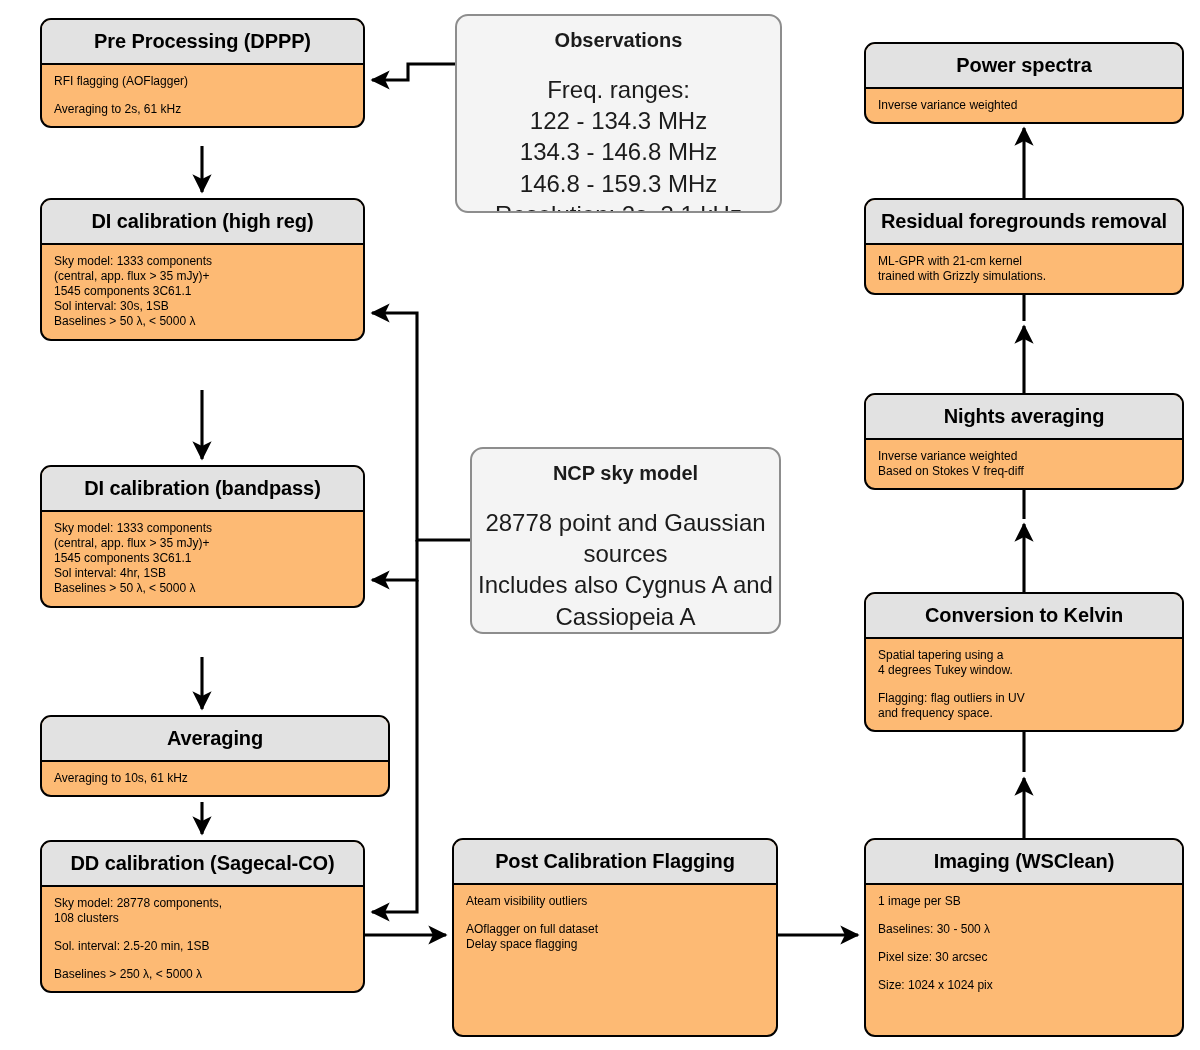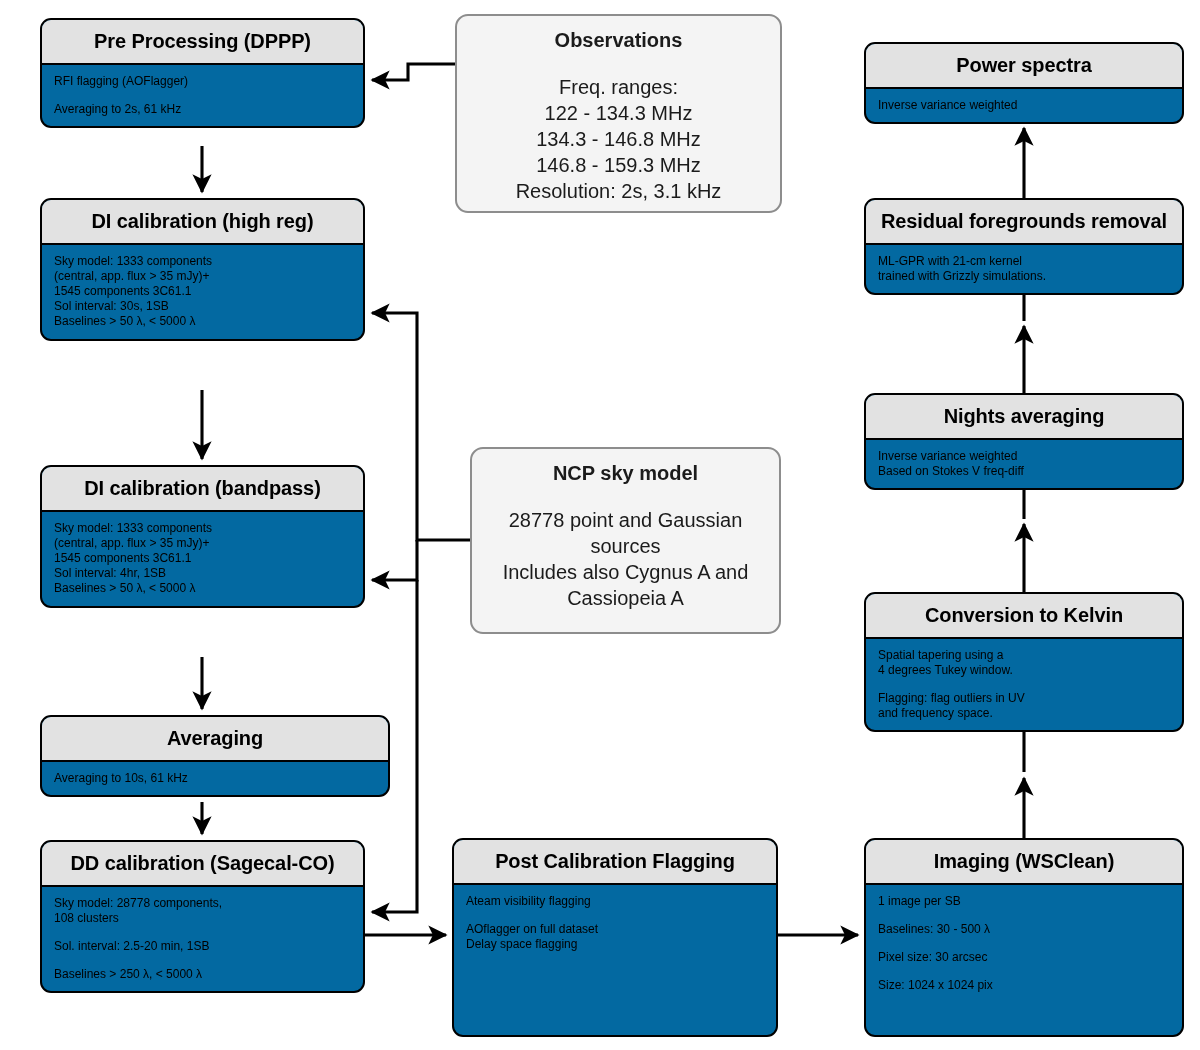--- a/index.html
+++ b/index.html
@@ -32,7 +32,7 @@
   .node {
     position: absolute;
     z-index: 2;
-    background: #0369a1;
+    background: #fdba74;
     border: 2px solid #000000;
     border-radius: 11px;
     overflow: hidden;

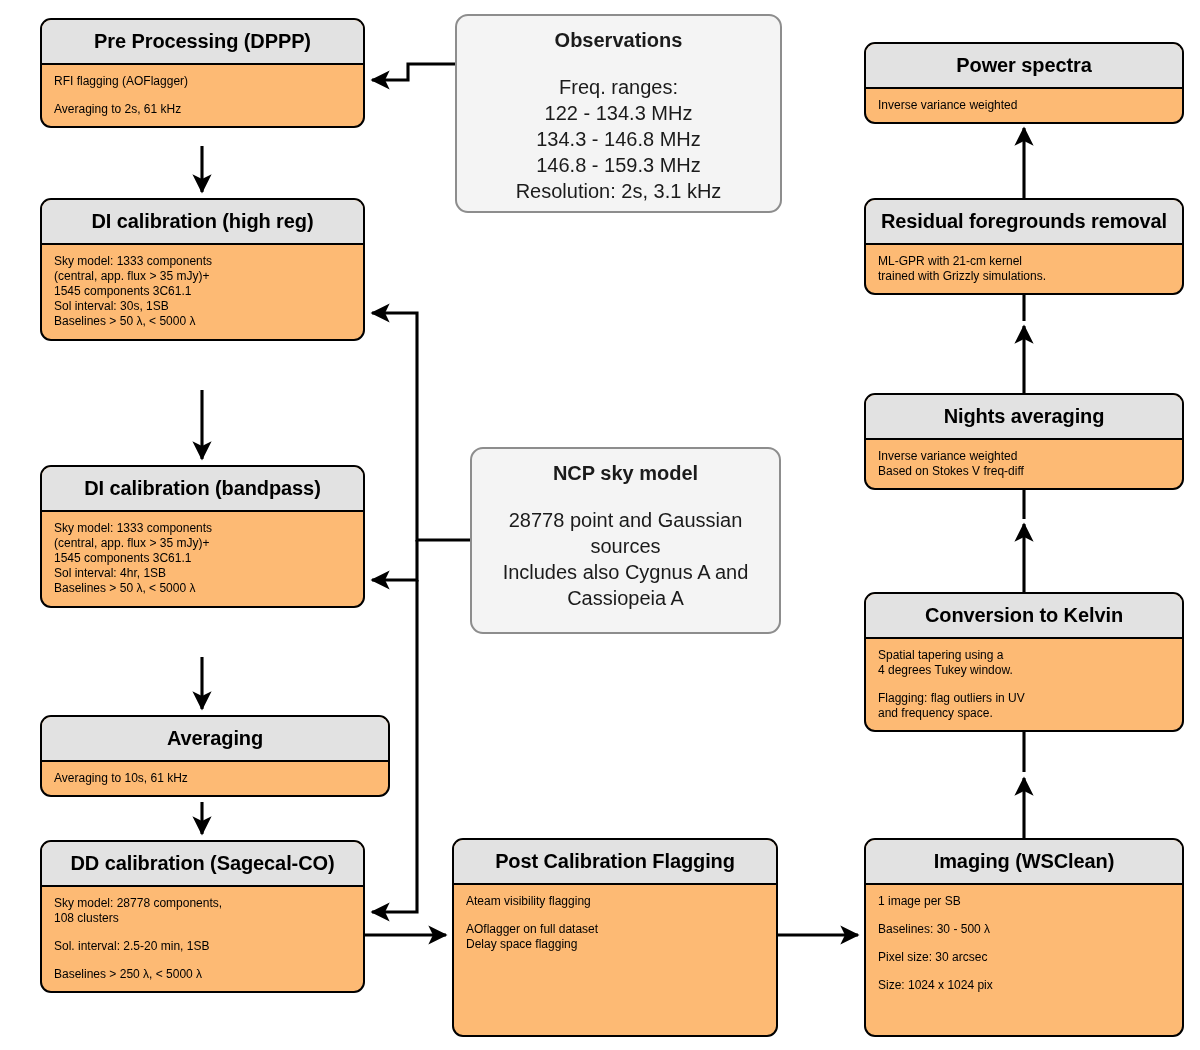--- a/index.html
+++ b/index.html
@@ -84,7 +84,7 @@
 
   .node.aside .aside-body {
     text-align: center;
-    font-size: 20px;
+    font-size: 24px;
     color: #1b1b1b;
     line-height: 1.3;
   }

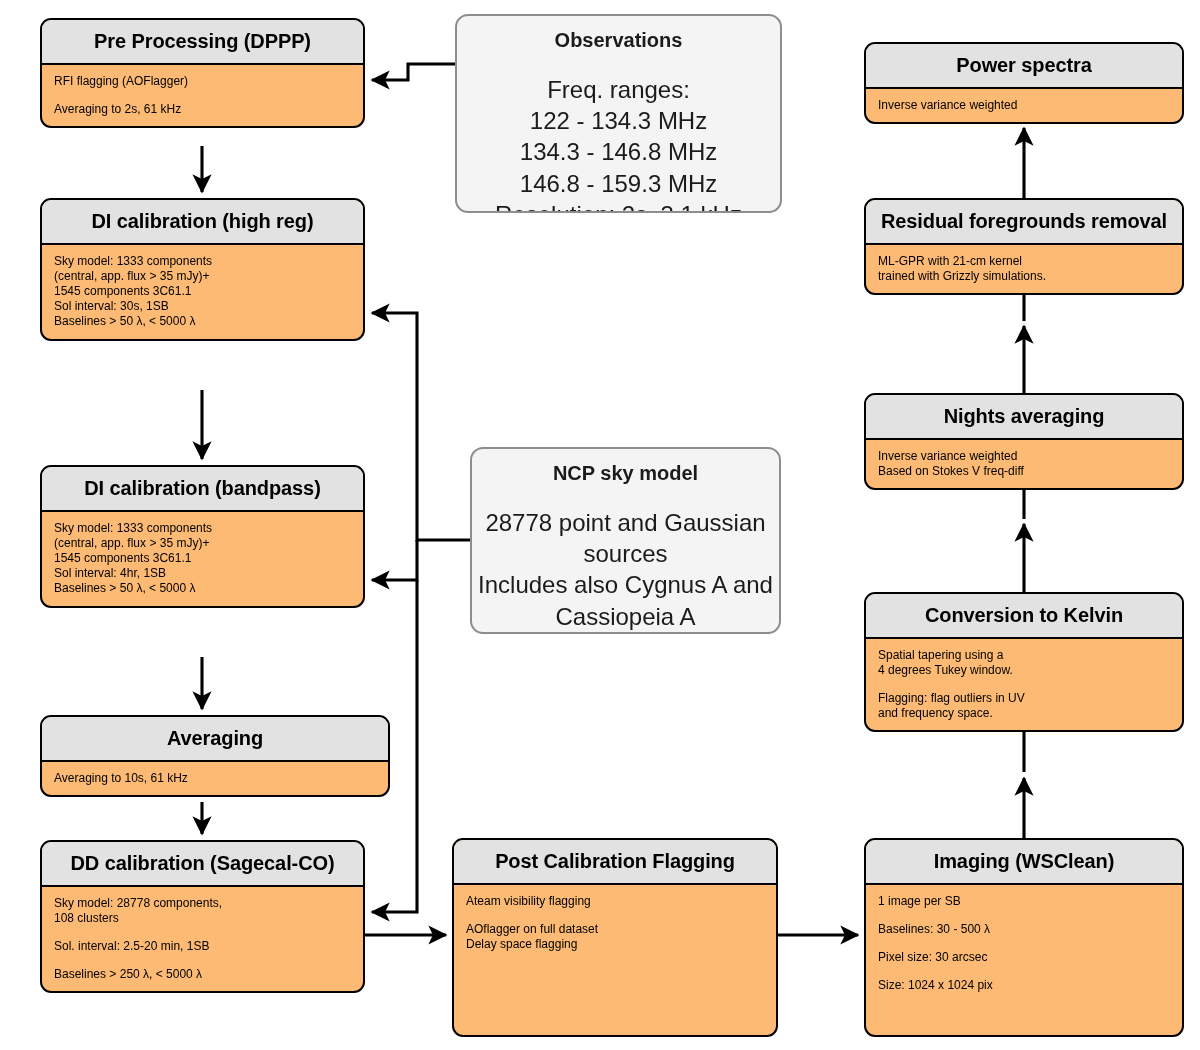--- a/index.html
+++ b/index.html
@@ -227,7 +227,7 @@
     <div class="hdr">Post Calibration Flagging</div>
     <div class="body">
       <div class="para">
-        <div class="line">Ateam visibility flagging</div>
+        <div class="line">Ateam visibility outliers</div>
       </div>
       <div class="para">
         <div class="line">AOflagger on full dataset</div>

